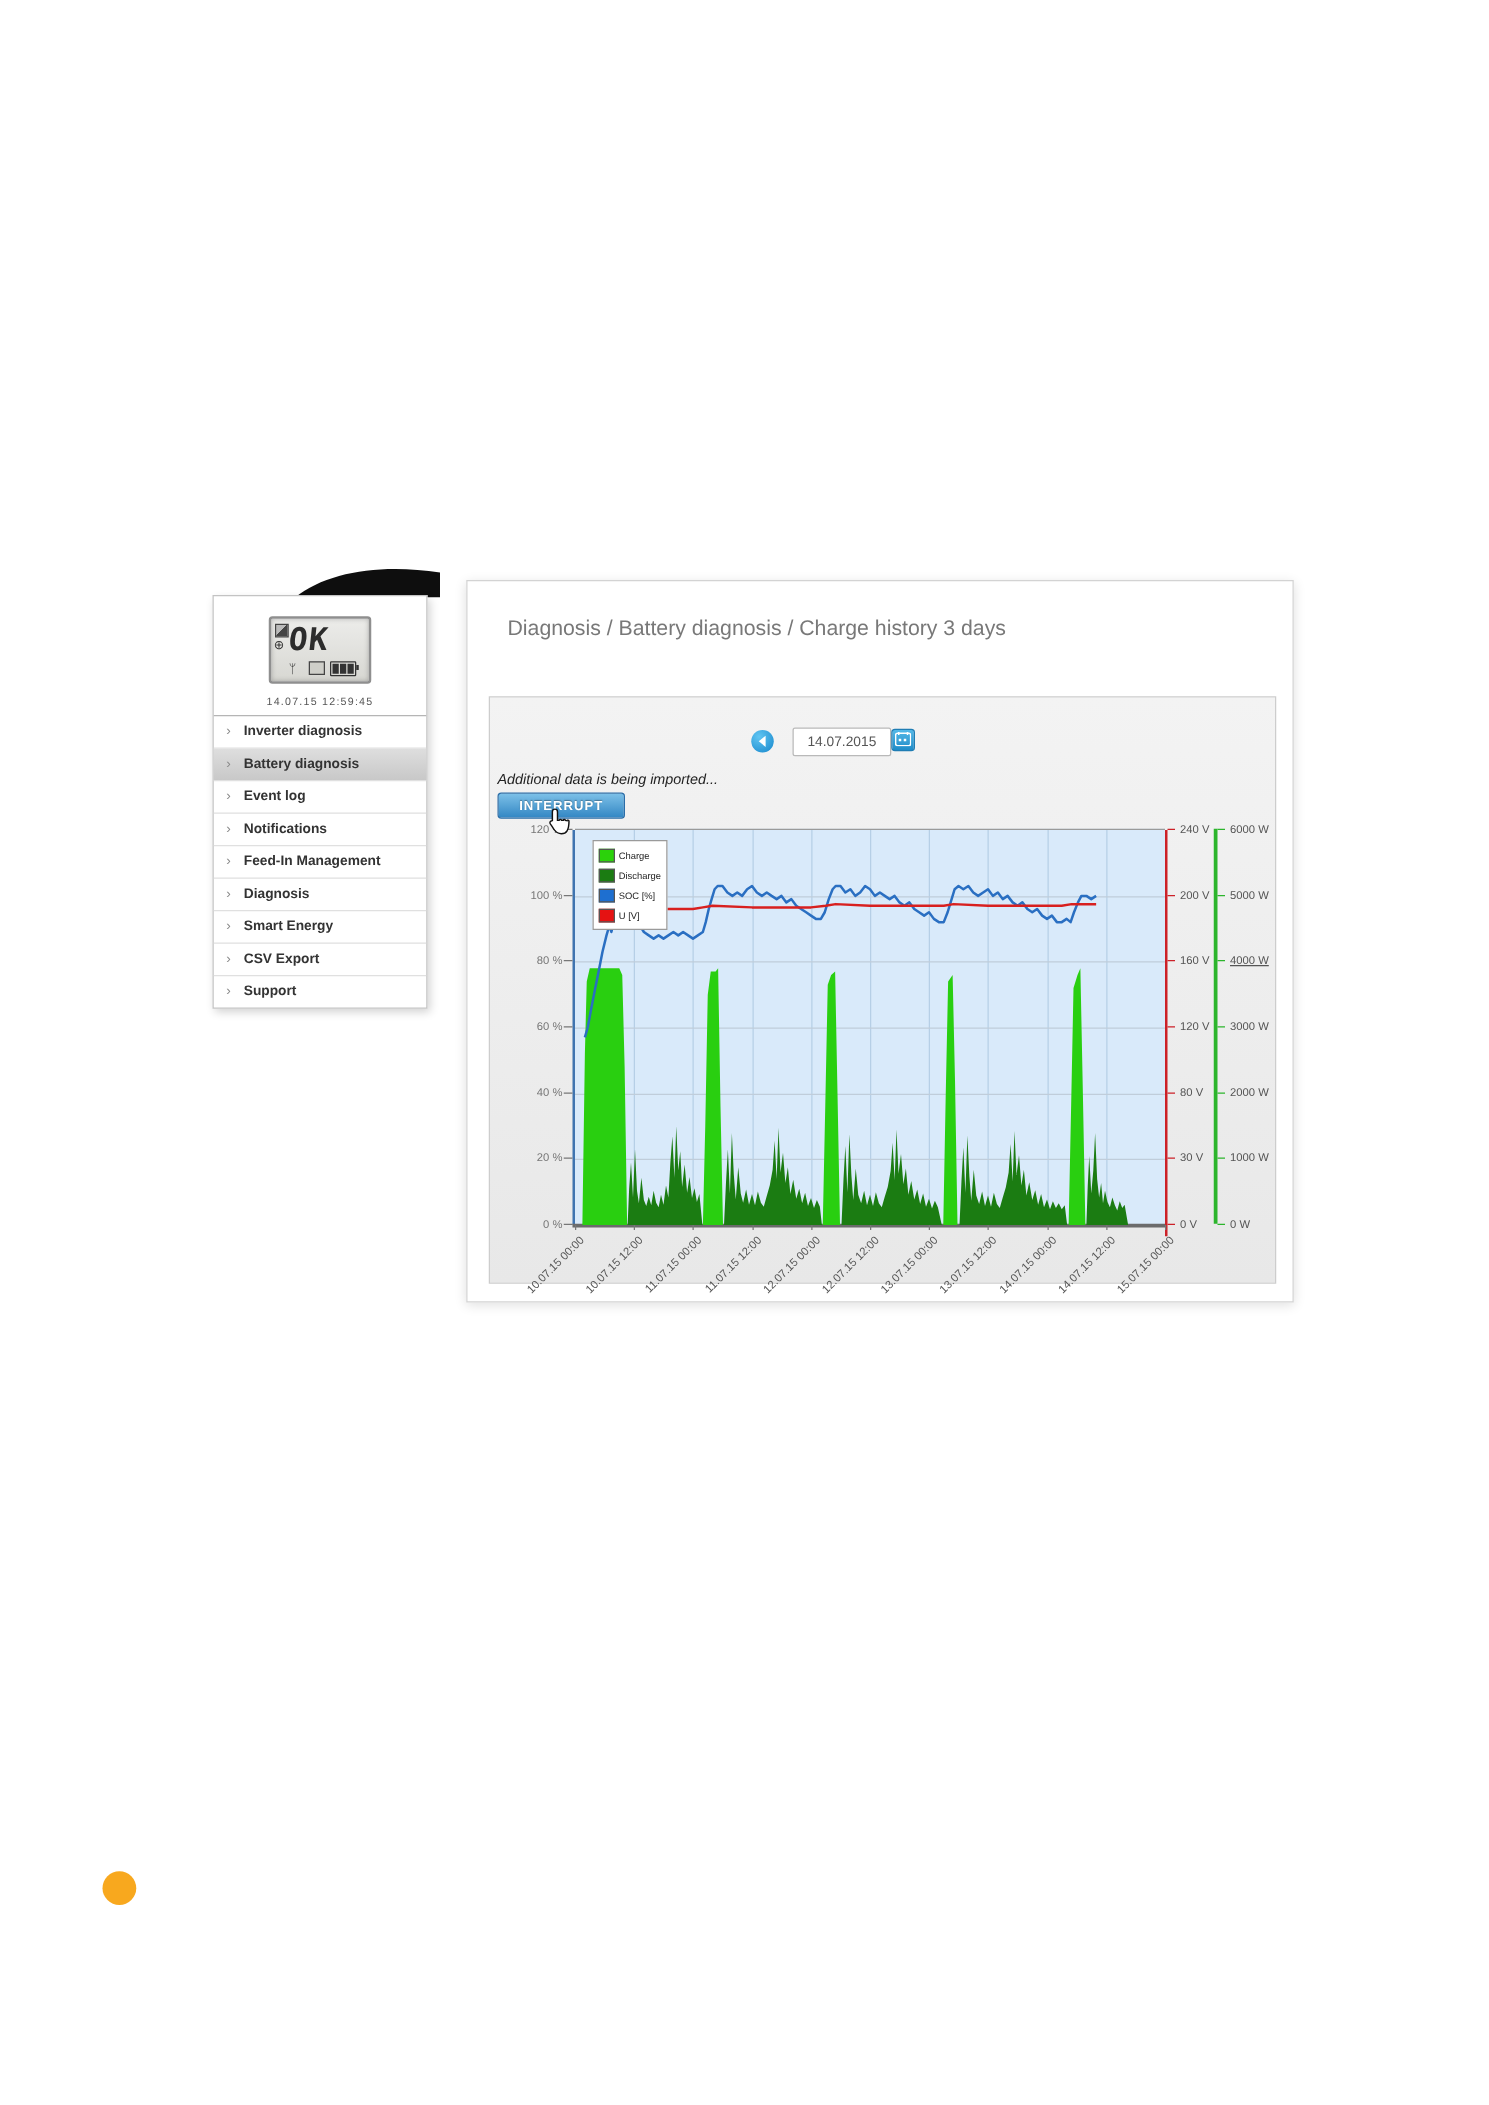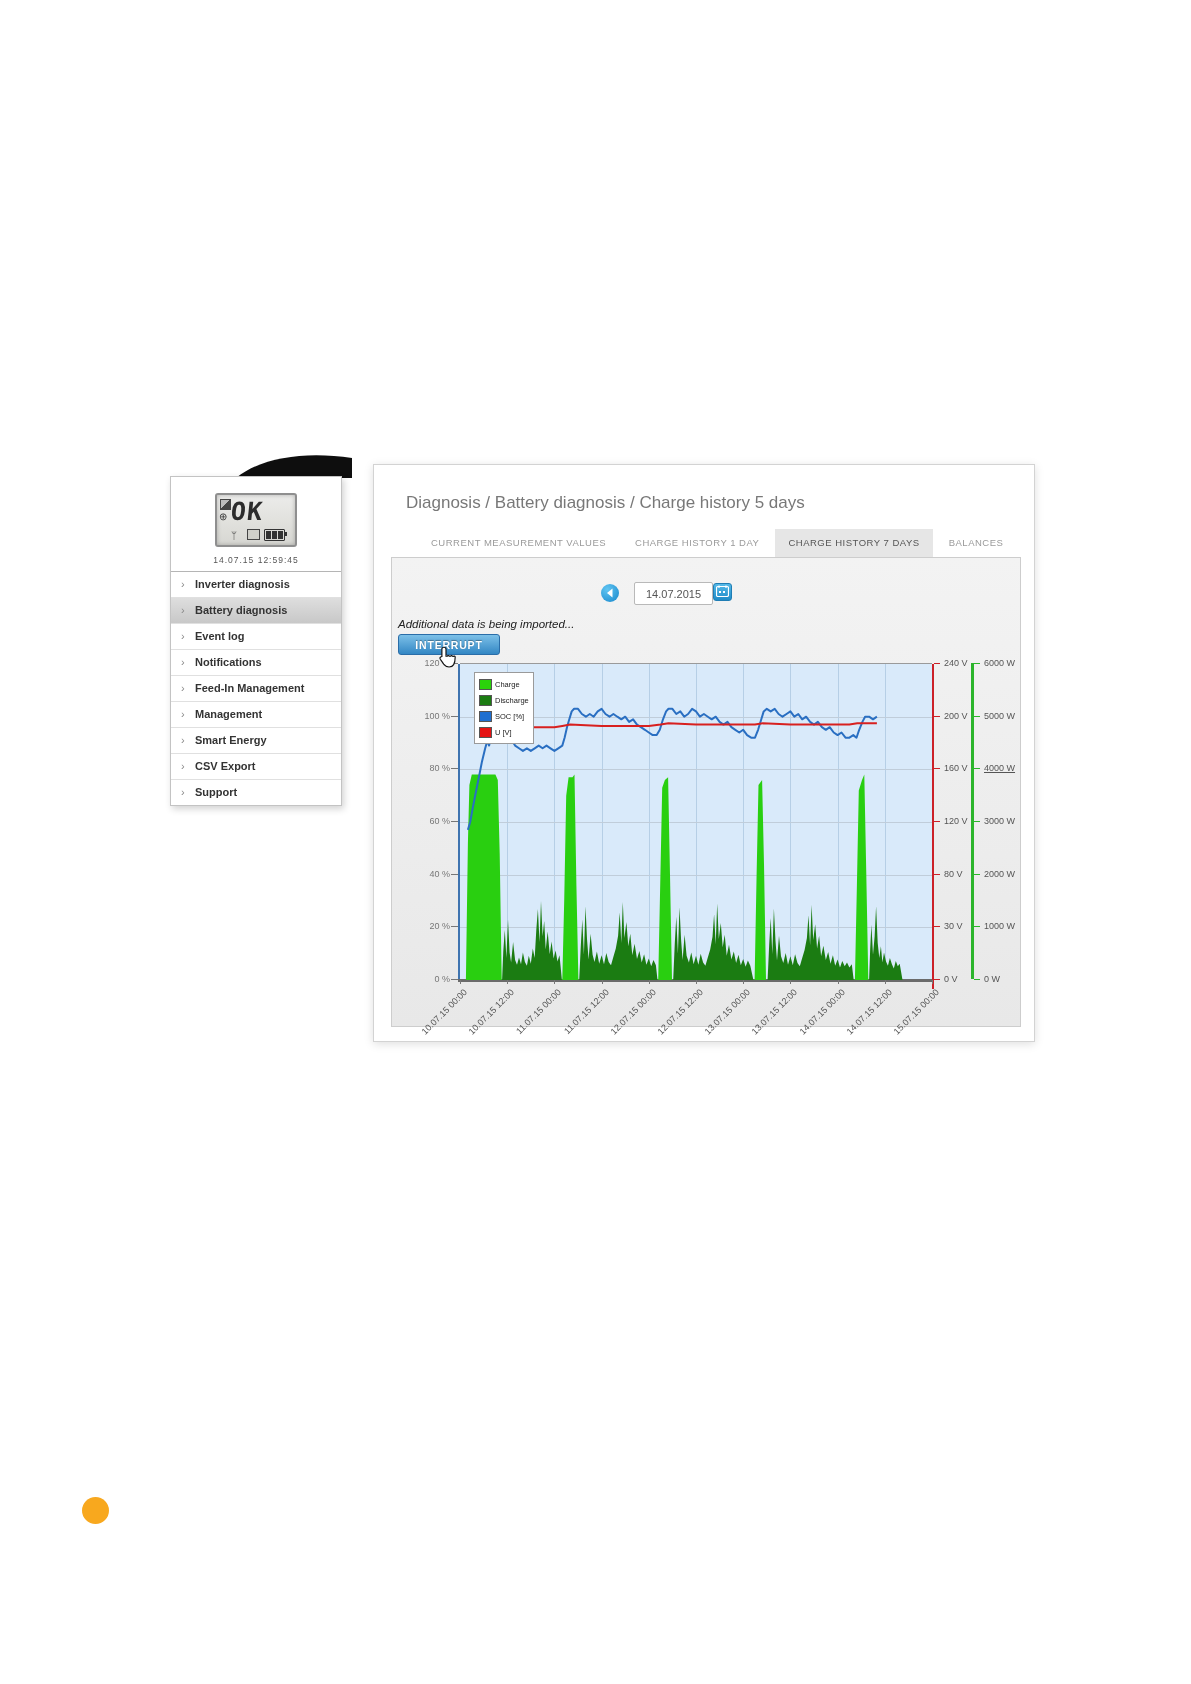--- a/index.html
+++ b/index.html
@@ -113,7 +113,7 @@
   </aside>
 
   <main class="panel">
-    <h1 class="crumb">Diagnosis / Battery diagnosis / Charge history 5 days</h1>
+    <h1 class="crumb">Diagnosis / Battery diagnosis / Charge history 3 days</h1>
     <div class="tabs" id="tabs">
         <div class="tab">CURRENT MEASUREMENT VALUES</div>
         <div class="tab">CHARGE HISTORY 1 DAY</div>

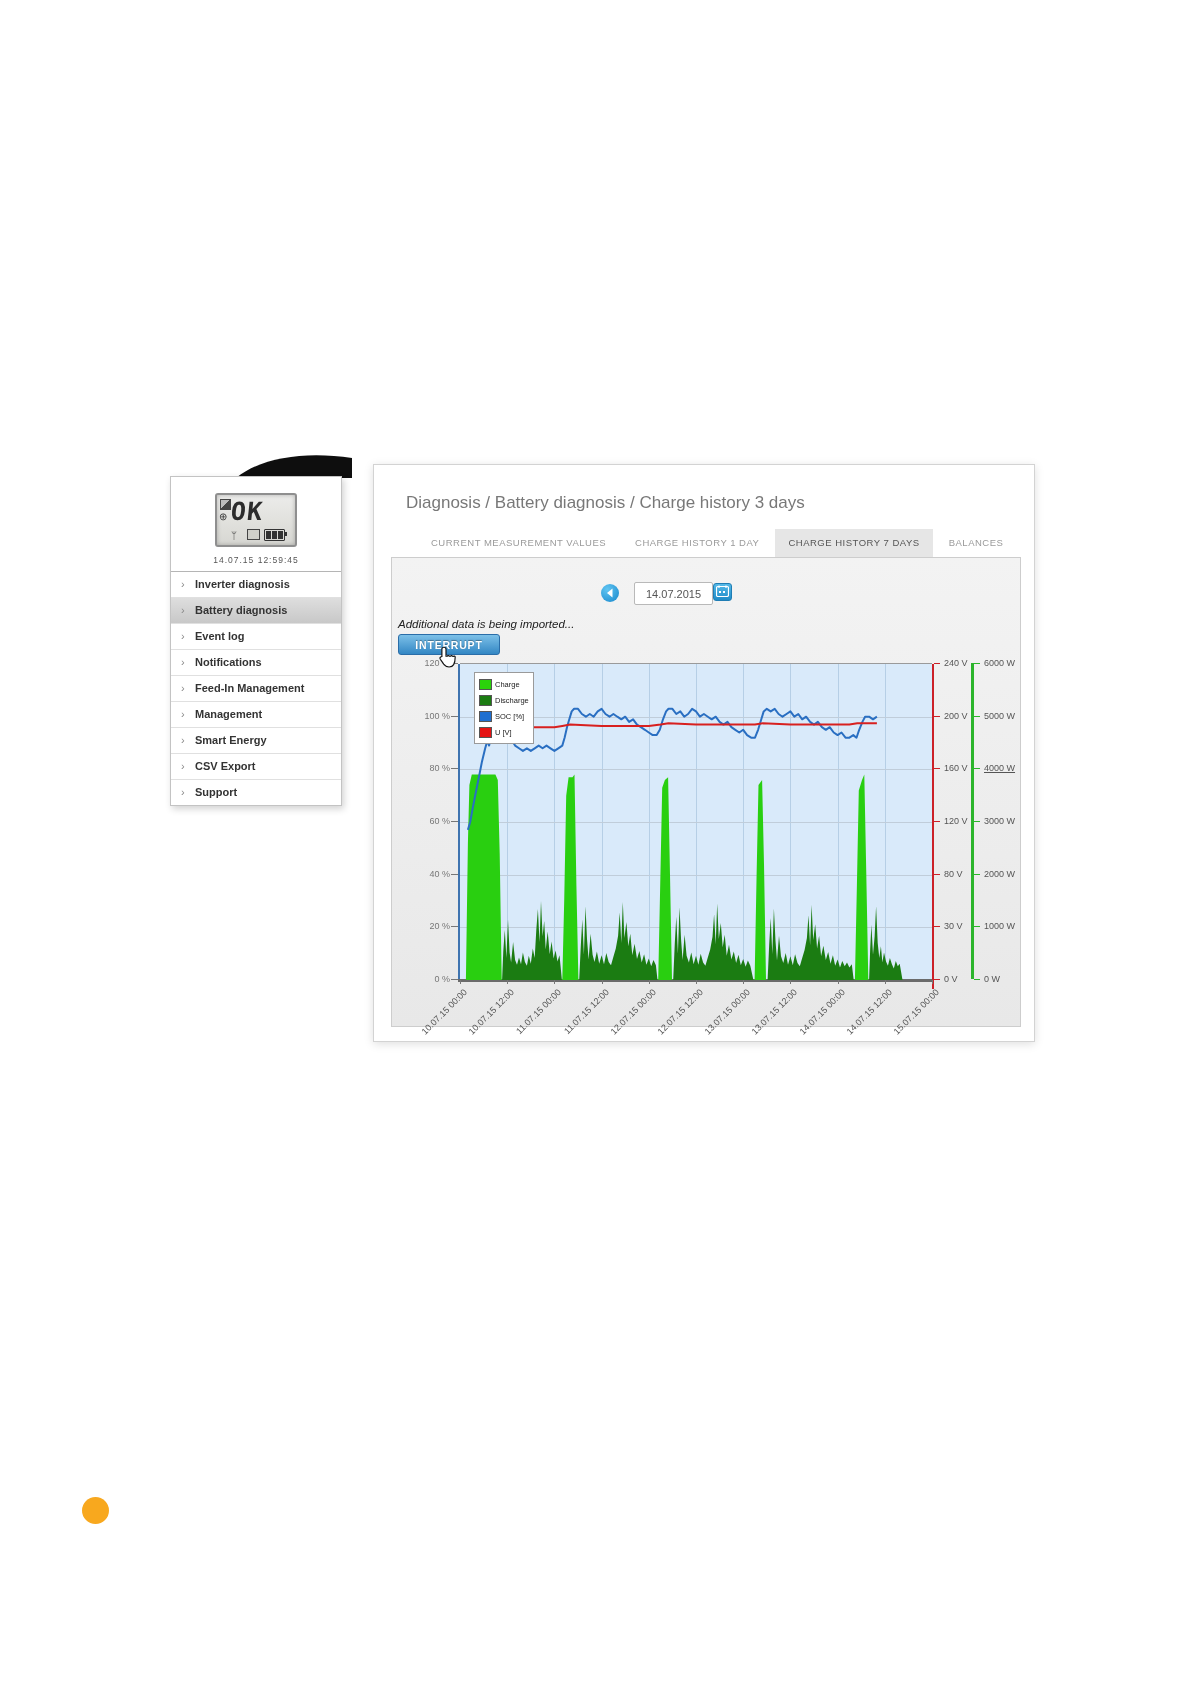--- a/index.html
+++ b/index.html
@@ -114,12 +114,6 @@
 
   <main class="panel">
     <h1 class="crumb">Diagnosis / Battery diagnosis / Charge history 3 days</h1>
-    <div class="tabs" id="tabs">
-        <div class="tab">CURRENT MEASUREMENT VALUES</div>
-        <div class="tab">CHARGE HISTORY 1 DAY</div>
-        <div class="tab active">CHARGE HISTORY 7 DAYS</div>
-        <div class="tab">BALANCES</div>
-      </div>
 
     <section class="chartpanel" id="chartpanel">
       <button class="prevbtn">

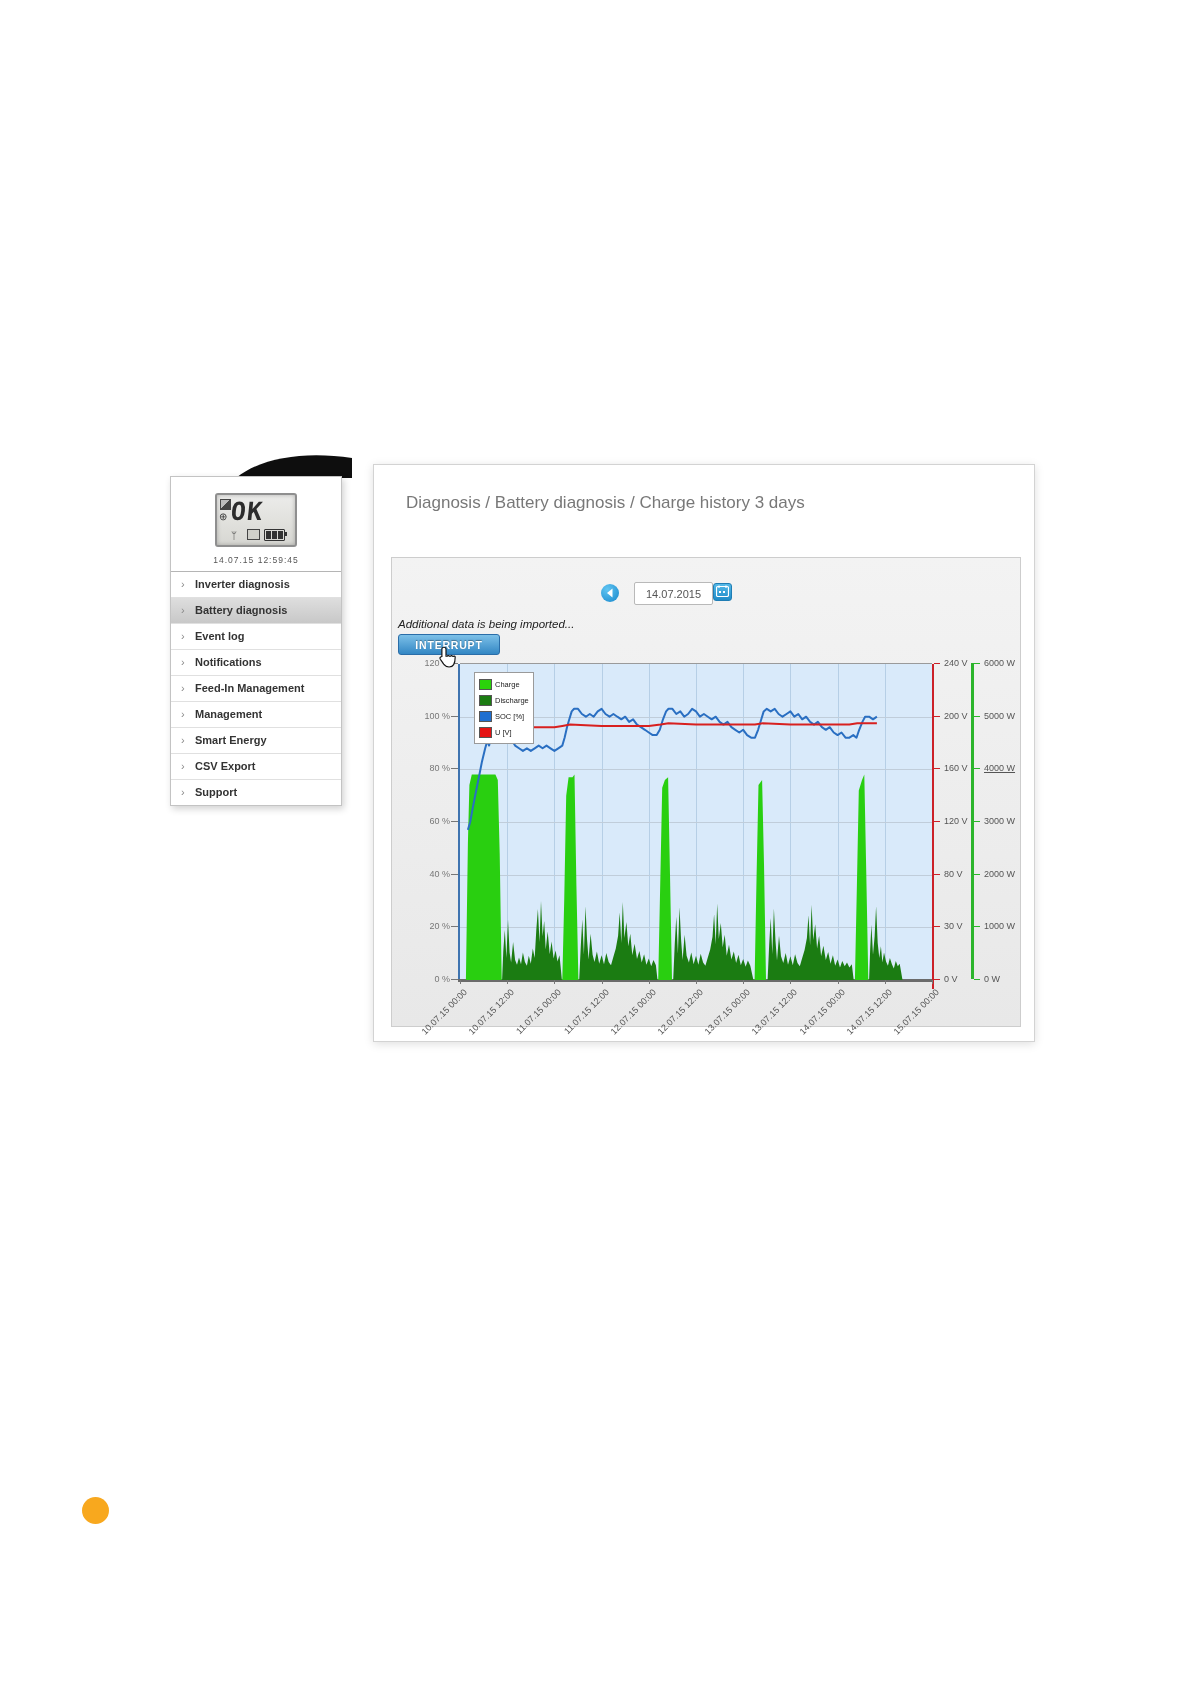--- a/index.html
+++ b/index.html
@@ -105,7 +105,7 @@
         <div class="mi"><span class="chev">›</span><span>Event log</span></div>
         <div class="mi"><span class="chev">›</span><span>Notifications</span></div>
         <div class="mi"><span class="chev">›</span><span>Feed-In Management</span></div>
-        <div class="mi"><span class="chev">›</span><span>Management</span></div>
+        <div class="mi"><span class="chev">›</span><span>Diagnosis</span></div>
         <div class="mi"><span class="chev">›</span><span>Smart Energy</span></div>
         <div class="mi"><span class="chev">›</span><span>CSV Export</span></div>
         <div class="mi"><span class="chev">›</span><span>Support</span></div>

